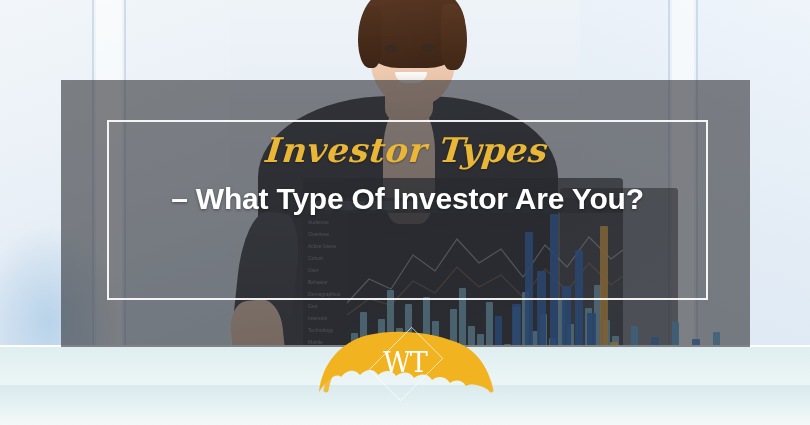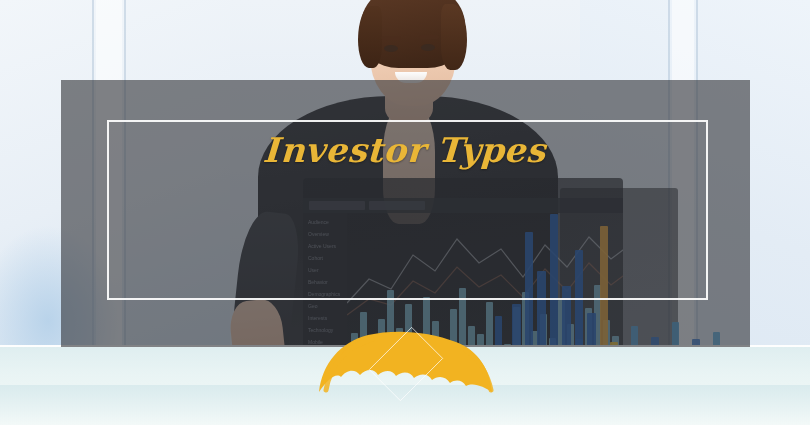--- a/index.html
+++ b/index.html
@@ -273,6 +273,7 @@
 
   <div class="textblock">
     <div class="kicker">Investor Types</div>
+    <div class="headline">– What Type Of Investor Are You?</div>
   </div>
 
   <div class="badge">

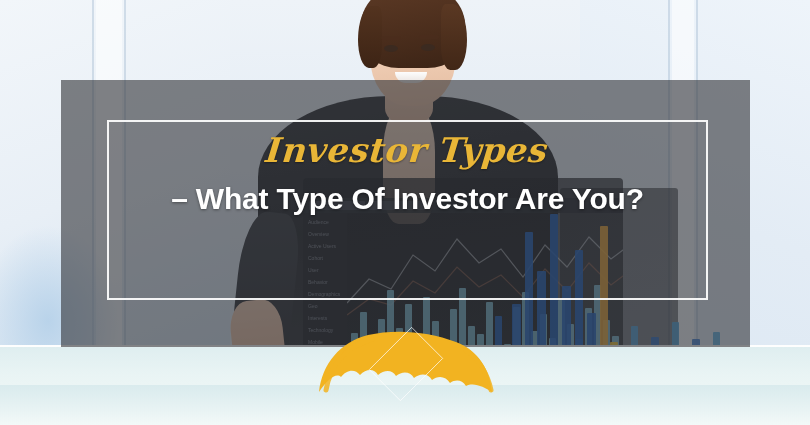--- a/index.html
+++ b/index.html
@@ -286,6 +286,7 @@
       <path d="M150 20 C164 30, 172 46, 175 60" fill="none" stroke="#f2b321" stroke-width="5" stroke-linecap="round" opacity=".85"></path>
     </svg>
     <div class="diamond"></div>
+    <div class="wt">WT</div>
   </div>
 
 </div>

